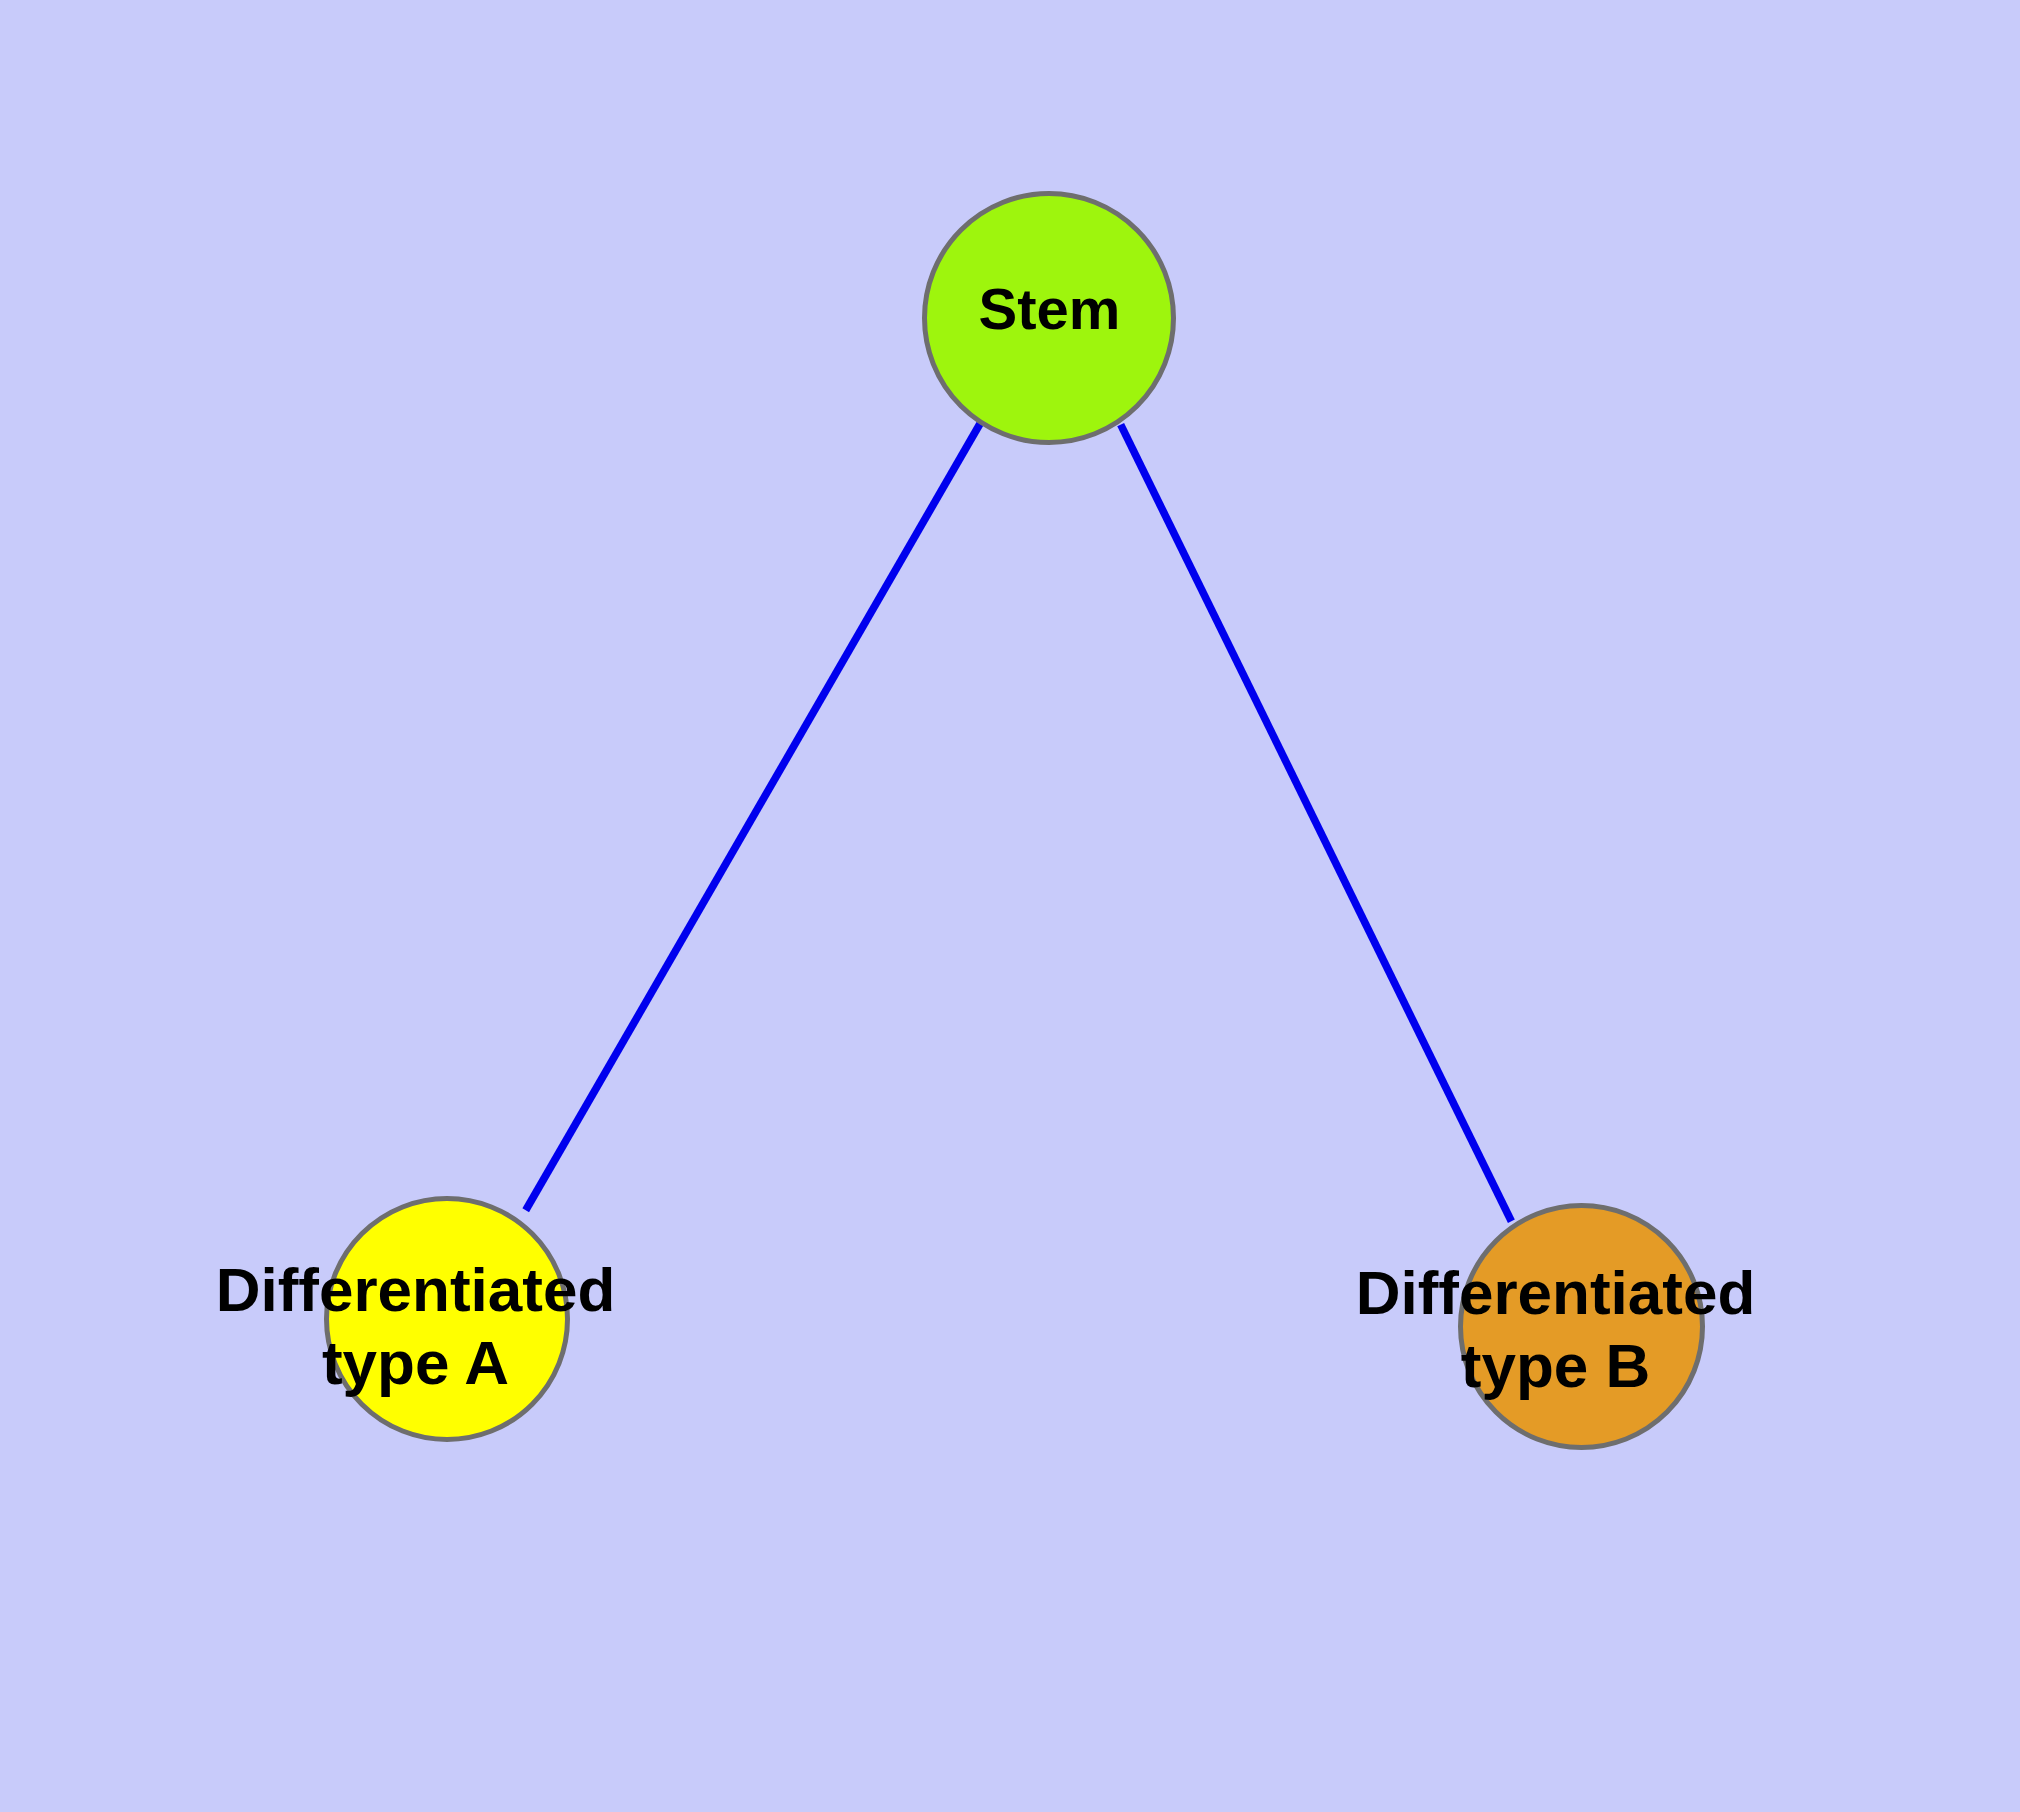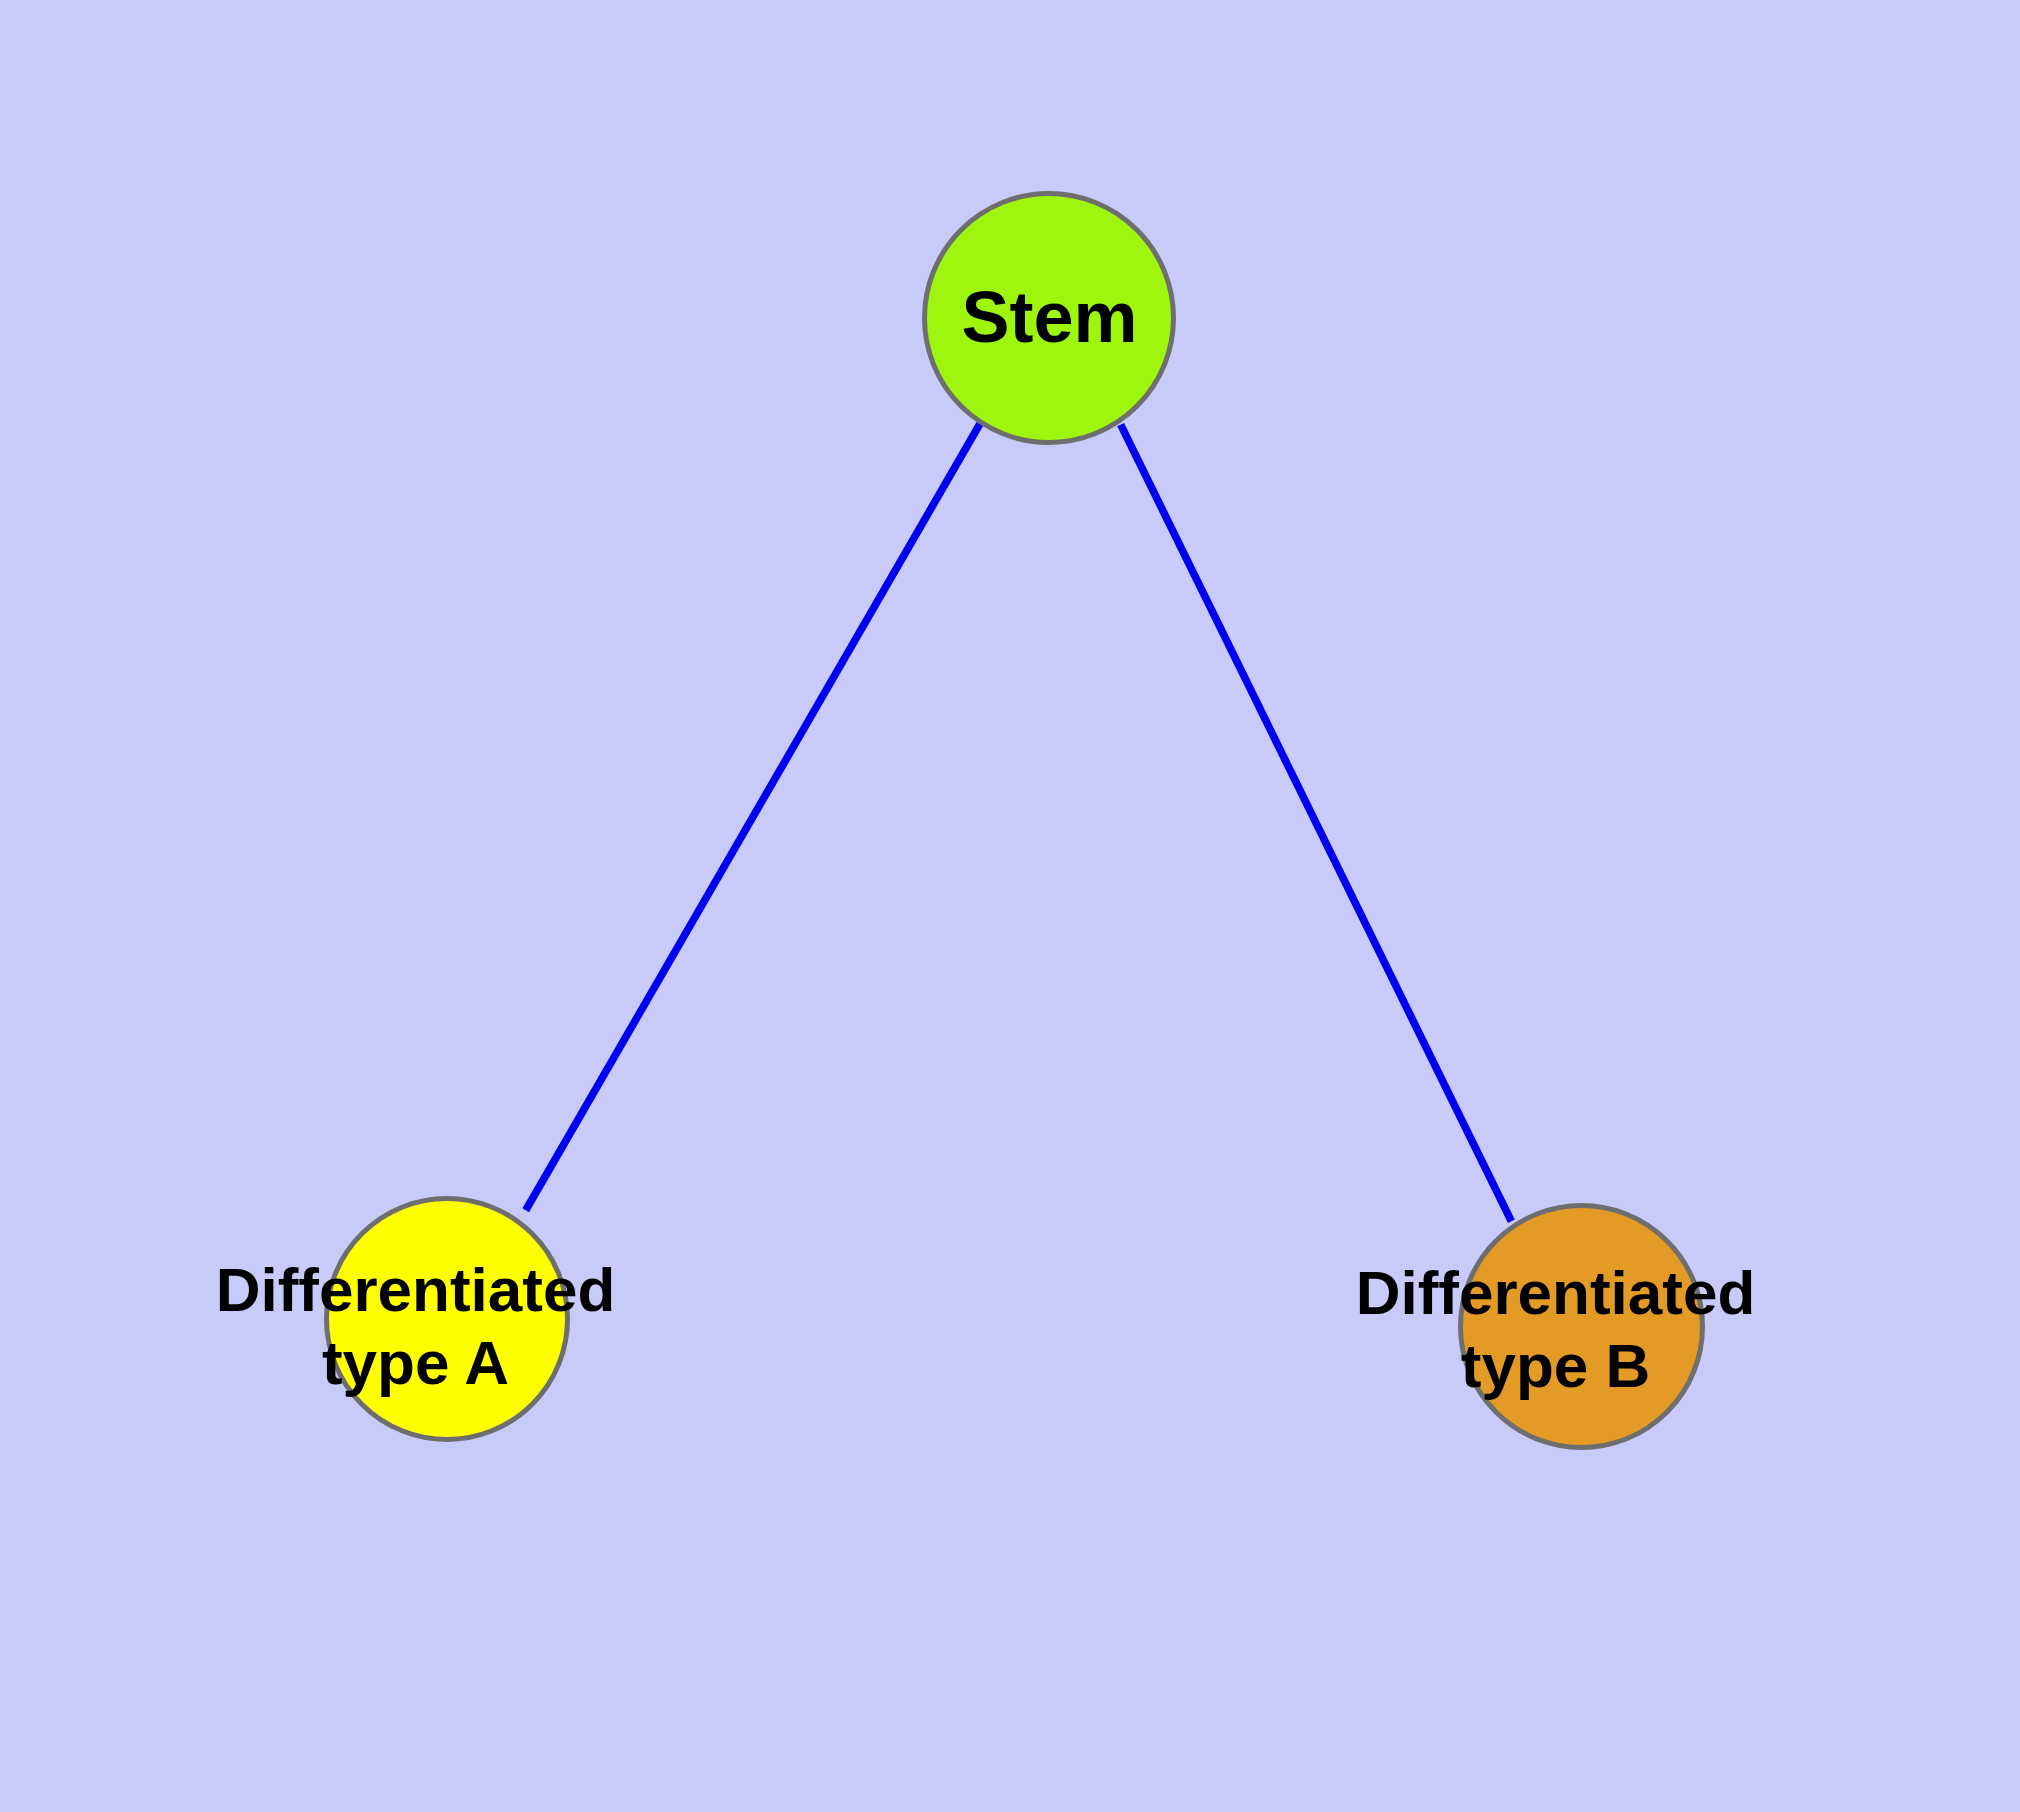--- a/index.html
+++ b/index.html
@@ -67,7 +67,7 @@
     left: 880px;
     top: 275px;
     width: 339px;
-    font-size: 72px;
+    font-size: 58px;
   }
   .label-typea {
     left: 119px;

